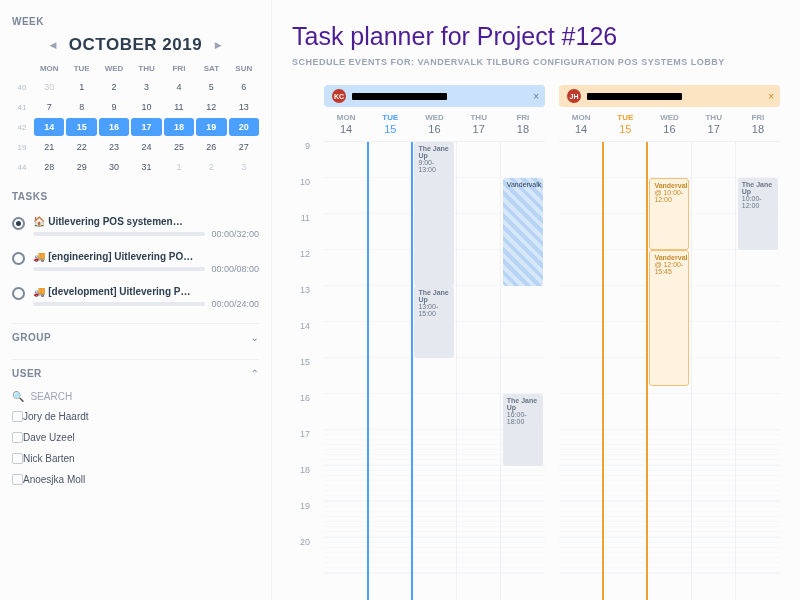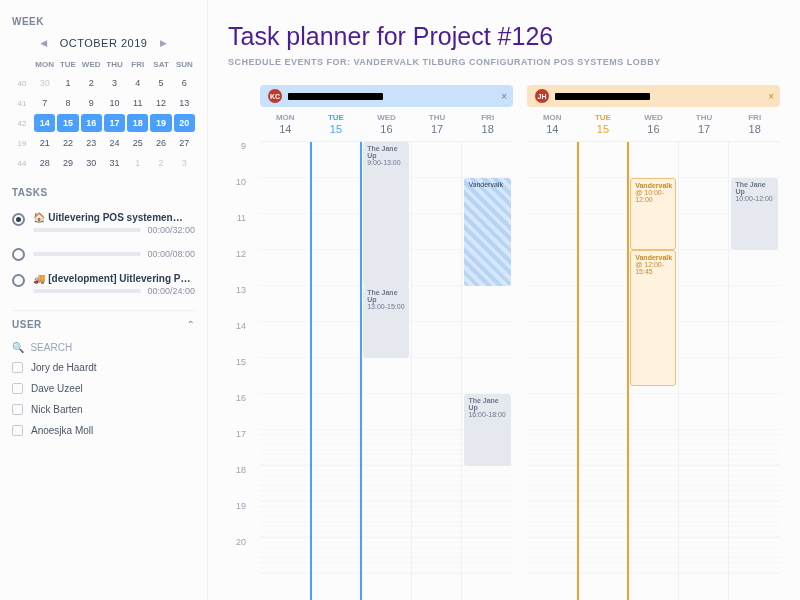--- a/index.html
+++ b/index.html
@@ -4,7 +4,7 @@
 <style>
 *{box-sizing:border-box;margin:0;padding:0;font-family:-apple-system,BlinkMacSystemFont,"Segoe UI",sans-serif}
 body{background:#fcfcfd;width:800px;height:600px;overflow:hidden;display:flex;color:#2c3e50}
-.sidebar{width:208px;border-right:1px solid #eef0f3;padding:10px 12px;overflow-y:auto;flex-shrink:0}
+.sidebar{width:272px;border-right:1px solid #eef0f3;padding:10px 12px;overflow-y:auto;flex-shrink:0}
 .sec-hdr{font-size:10px;font-weight:700;letter-spacing:.5px;color:#7a8699;margin:6px 0 8px}
 .cal-hdr{display:flex;align-items:center;justify-content:center;gap:8px;margin-bottom:6px}
 .cal-title{font-size:11px;font-weight:400;letter-spacing:.5px;color:#2c3e50}

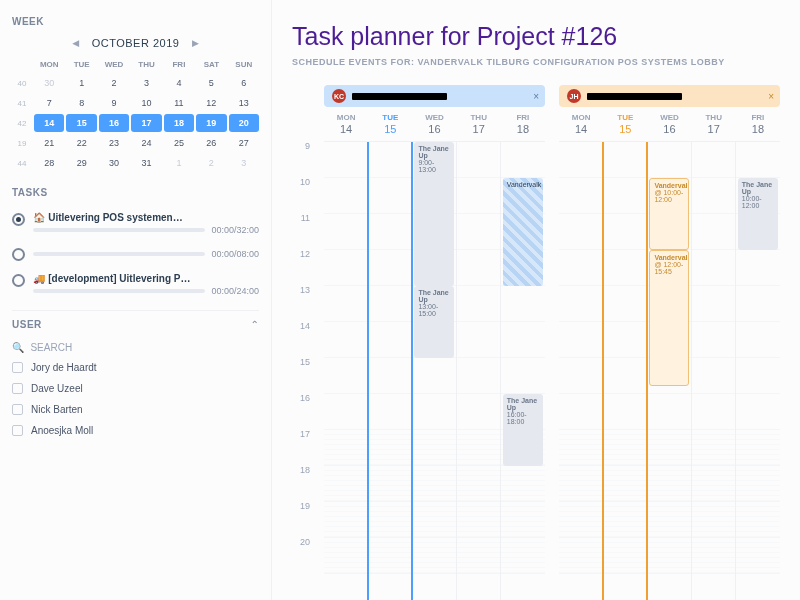--- a/index.html
+++ b/index.html
@@ -7,7 +7,7 @@
 .sidebar{width:272px;border-right:1px solid #eef0f3;padding:10px 12px;overflow-y:auto;flex-shrink:0}
 .sec-hdr{font-size:10px;font-weight:700;letter-spacing:.5px;color:#7a8699;margin:6px 0 8px}
 .cal-hdr{display:flex;align-items:center;justify-content:center;gap:8px;margin-bottom:6px}
-.cal-title{font-size:11px;font-weight:400;letter-spacing:.5px;color:#2c3e50}
+.cal-title{font-size:17px;font-weight:700;letter-spacing:.5px;color:#2c3e50}
 .cal-nav{width:16px;height:16px;display:flex;align-items:center;justify-content:center;color:#9aa4b5;cursor:pointer;font-size:9px}
 .cal-grid{display:grid;grid-template-columns:20px repeat(7,1fr);gap:2px;font-size:9px;color:#8a93a5;text-align:center}
 .cal-dow{font-weight:600;padding:3px 0;font-size:8px}

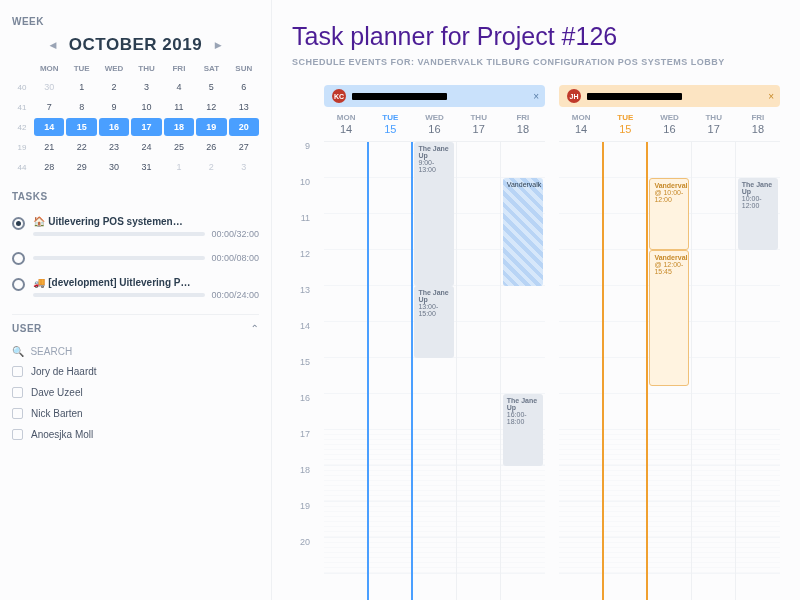--- a/index.html
+++ b/index.html
@@ -142,6 +142,7 @@
       <div class="task-item">
      <div class="radio "></div>
      <div class="task-body">
+       <div class="task-name">🚚 [engineering] Uitlevering PO…</div>
        <div class="task-meta">
             <div class="task-bar"></div>
             <span class="task-time">00:00/08:00</span>

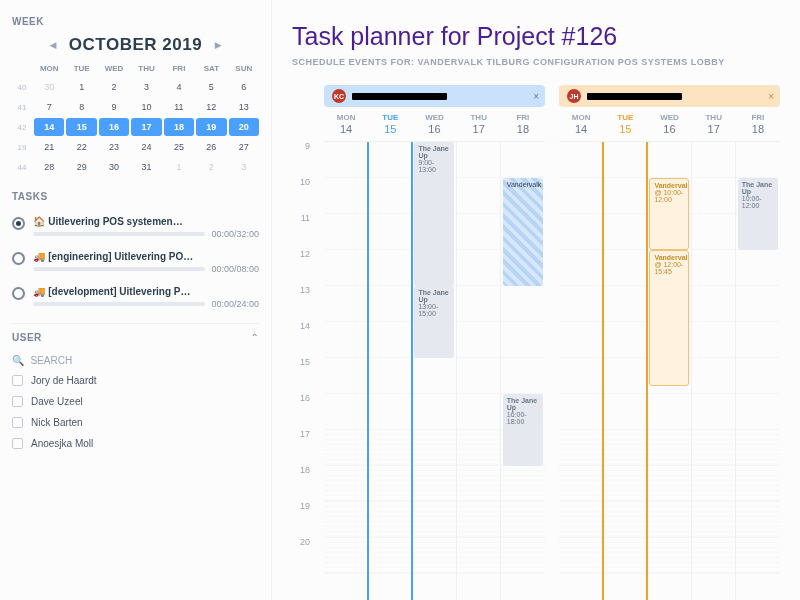--- a/index.html
+++ b/index.html
@@ -162,6 +162,10 @@
     </div>
 
   <div class="collapsible">
+    <span class="sec-hdr" style="margin:0">GROUP</span>
+    <span class="chev">⌄</span>
+  </div>
+  <div class="collapsible">
     <span class="sec-hdr" style="margin:0">USER</span>
     <span class="chev">⌃</span>
   </div>

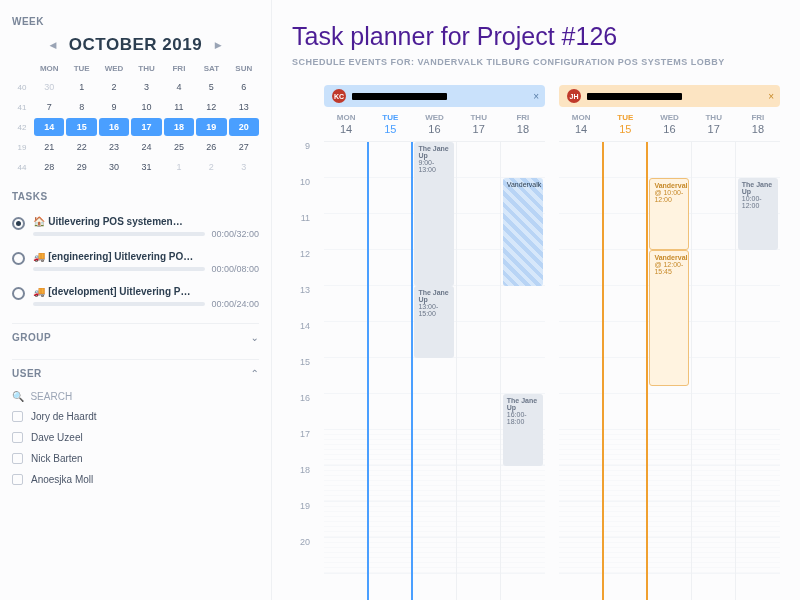--- a/index.html
+++ b/index.html
@@ -27,7 +27,7 @@
 .collapsible{display:flex;justify-content:space-between;align-items:center;padding:8px 0;border-top:1px solid #eef0f3;margin-top:8px;cursor:pointer}
 .chev{font-size:10px;color:#7a8699}
 .search-row{display:flex;align-items:center;gap:6px;padding:4px 0;font-size:10px;color:#9aa4b5}
-.user-item{display:flex;align-items:center;gap:8px;padding:5px 0;font-size:10px;color:#4a5568}
+.user-item{display:flex;align-items:center;padding:5px 0;font-size:10px;color:#4a5568}
 .chk{width:11px;height:11px;border:1px solid #c5cbd6;border-radius:2px}
 .main{flex:1;padding:22px 20px 0;overflow:hidden;display:flex;flex-direction:column}
 .page-title{font-size:25px;font-weight:500;color:#4c1d95;margin-bottom:6px}

